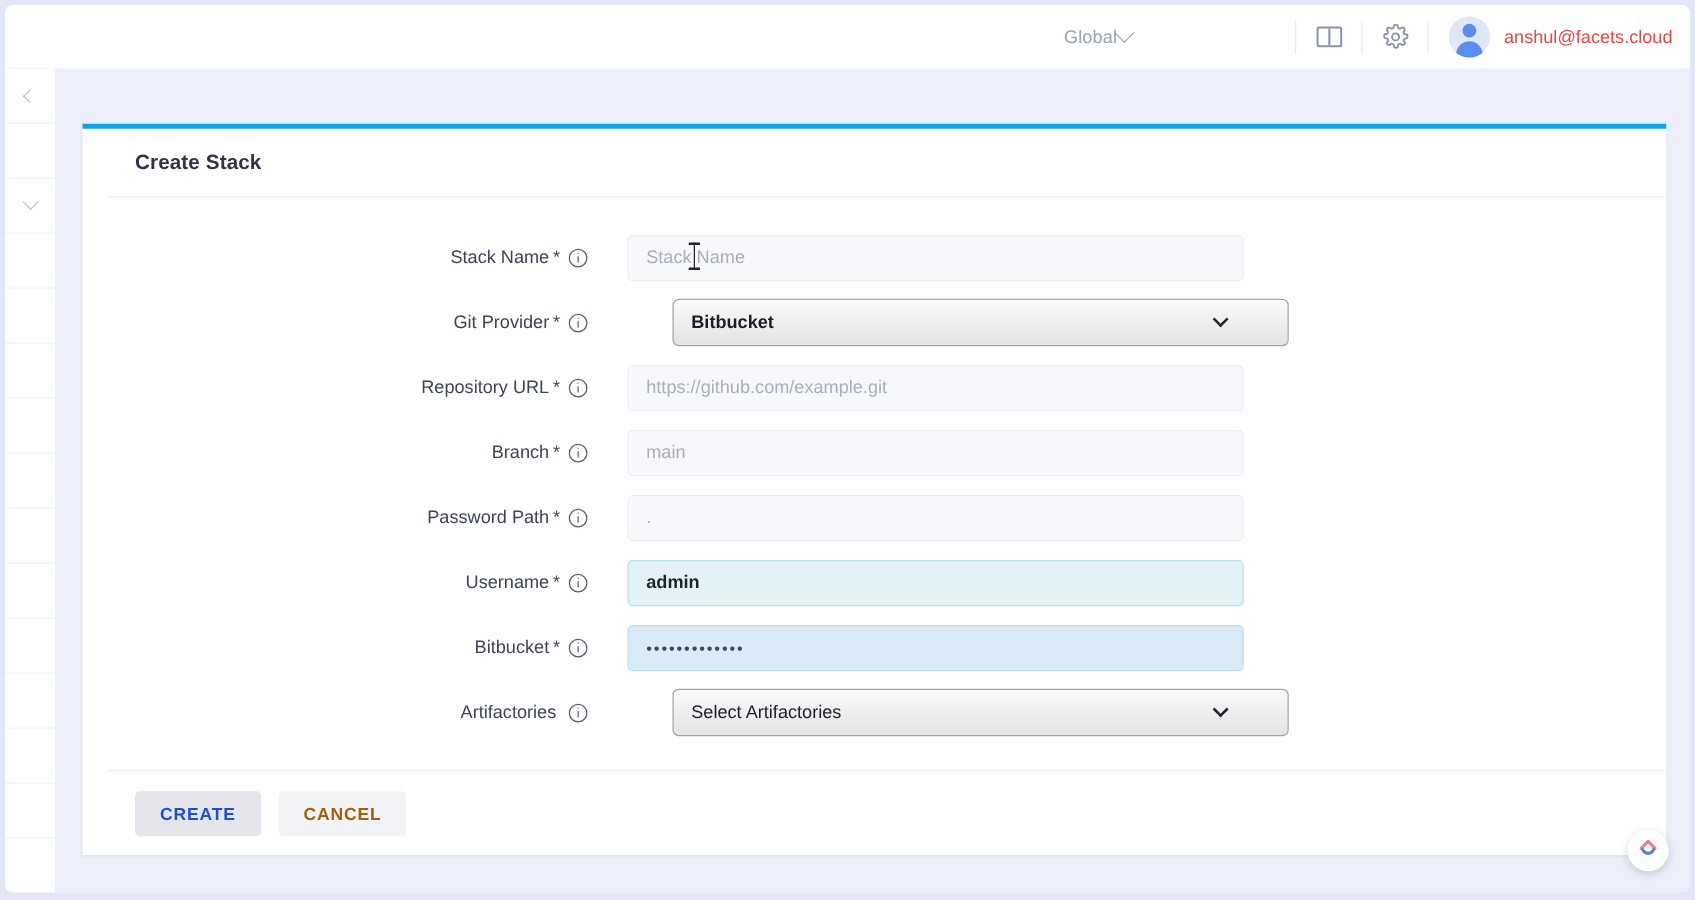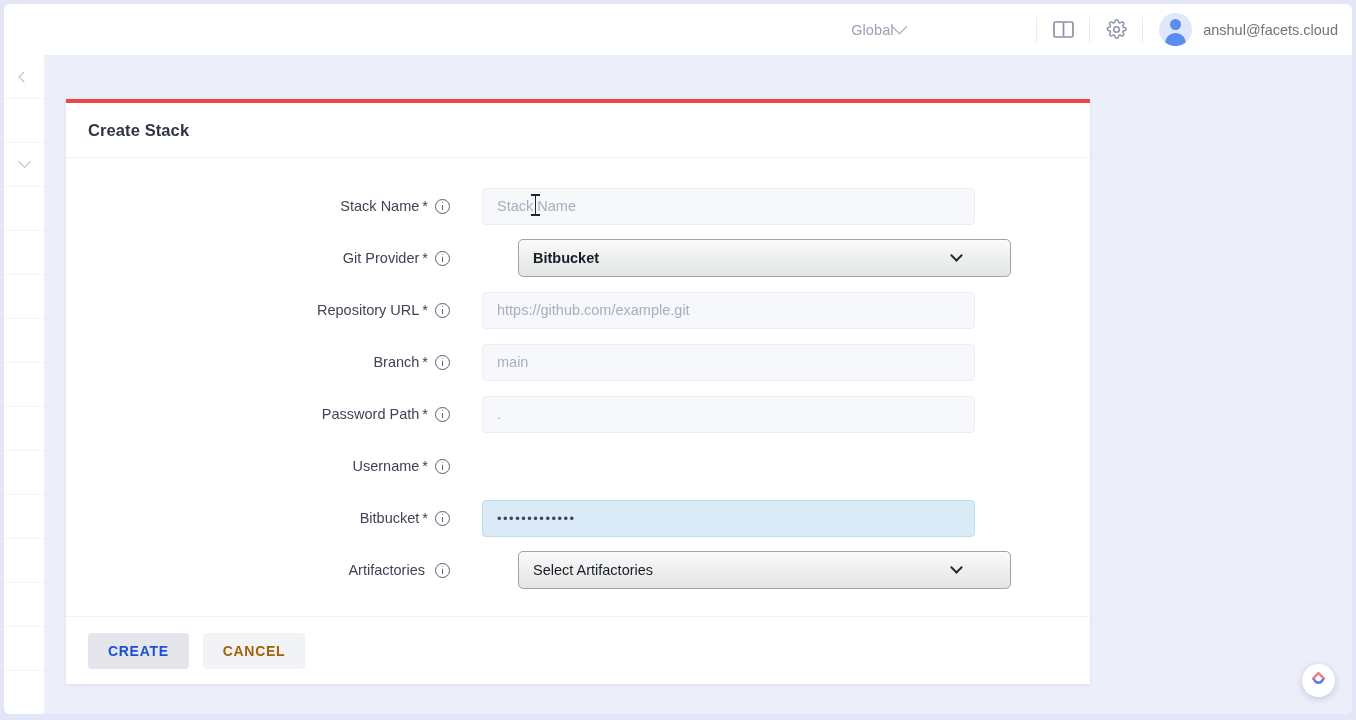--- a/index.html
+++ b/index.html
@@ -105,7 +105,7 @@
   }
   .user-email {
     font-size: 14.5px;
-    color: #737373;
+    color: #ef4444;
     white-space: nowrap;
   }
 

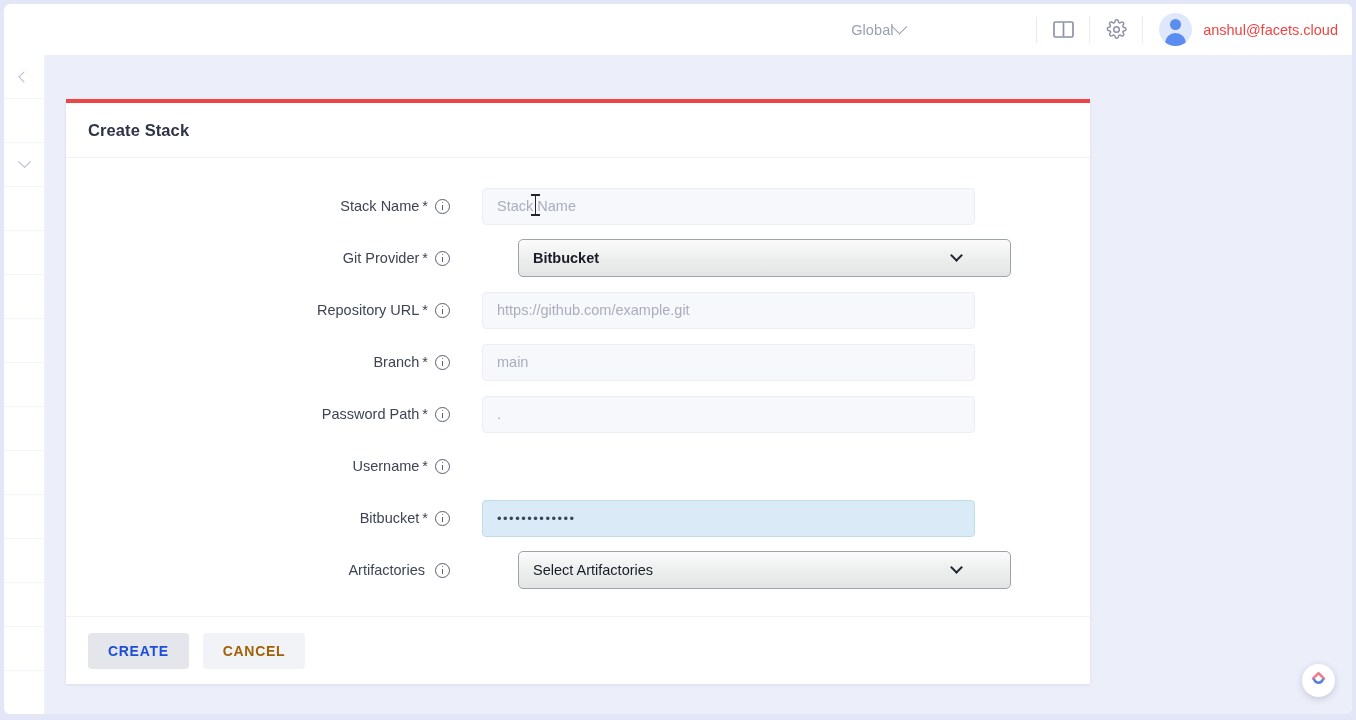--- a/index.html
+++ b/index.html
@@ -163,10 +163,11 @@
   #card {
     position: absolute;
     left: 21px; top: 44px;
-    width: 1024px;
+    width: 1267px;
     background: #ffffff;
-    border-top: 4px solid #ef4444;
+    border-top: 4px solid #0ea5e9;
     box-shadow: 0 1px 3px rgba(60,64,100,.10);
+    padding-left: 20px;
   }
   #card-header {
     height: 55px;

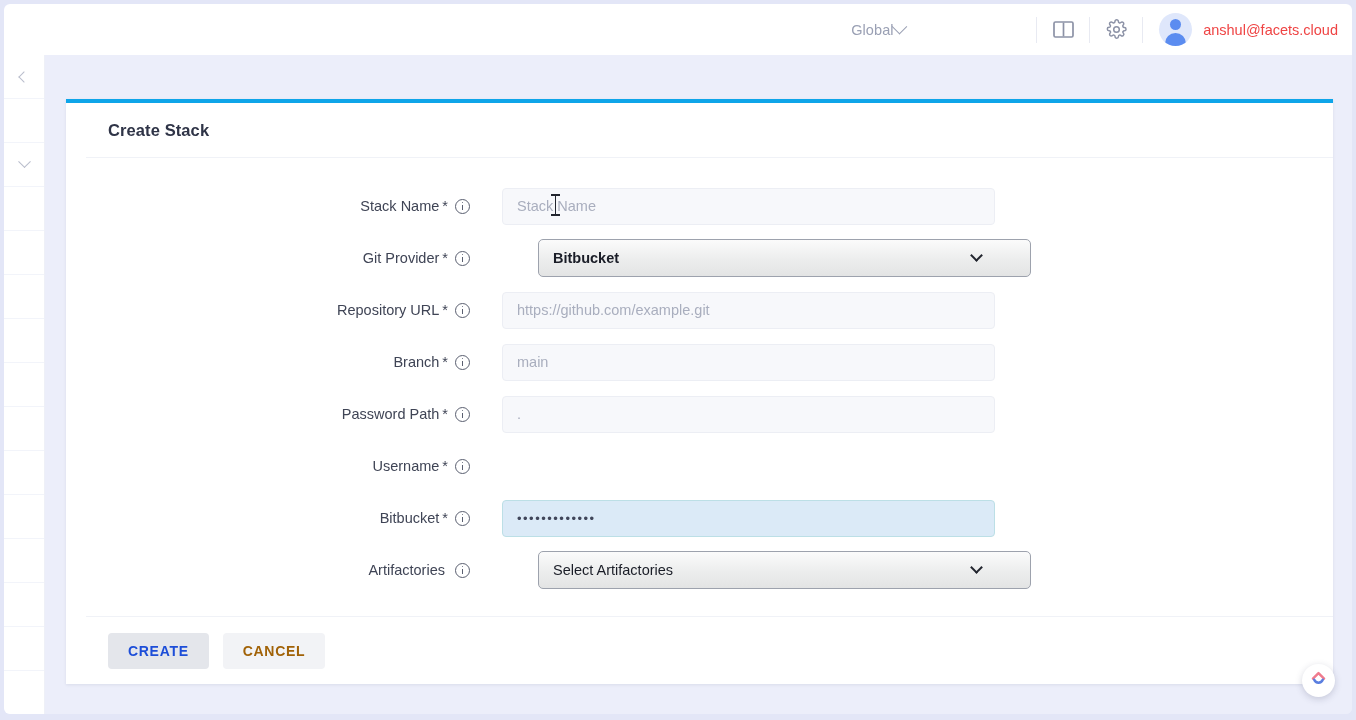--- a/index.html
+++ b/index.html
@@ -503,6 +503,9 @@
               <span class="req">*</span>
               <span class="info-icon"></span>
             </div>
+            <div class="form-control">
+              <input class="txt-input autofilled" type="text" placeholder="Username" value="admin" style="">
+            </div>
           </div>
 
           <div class="form-row">

